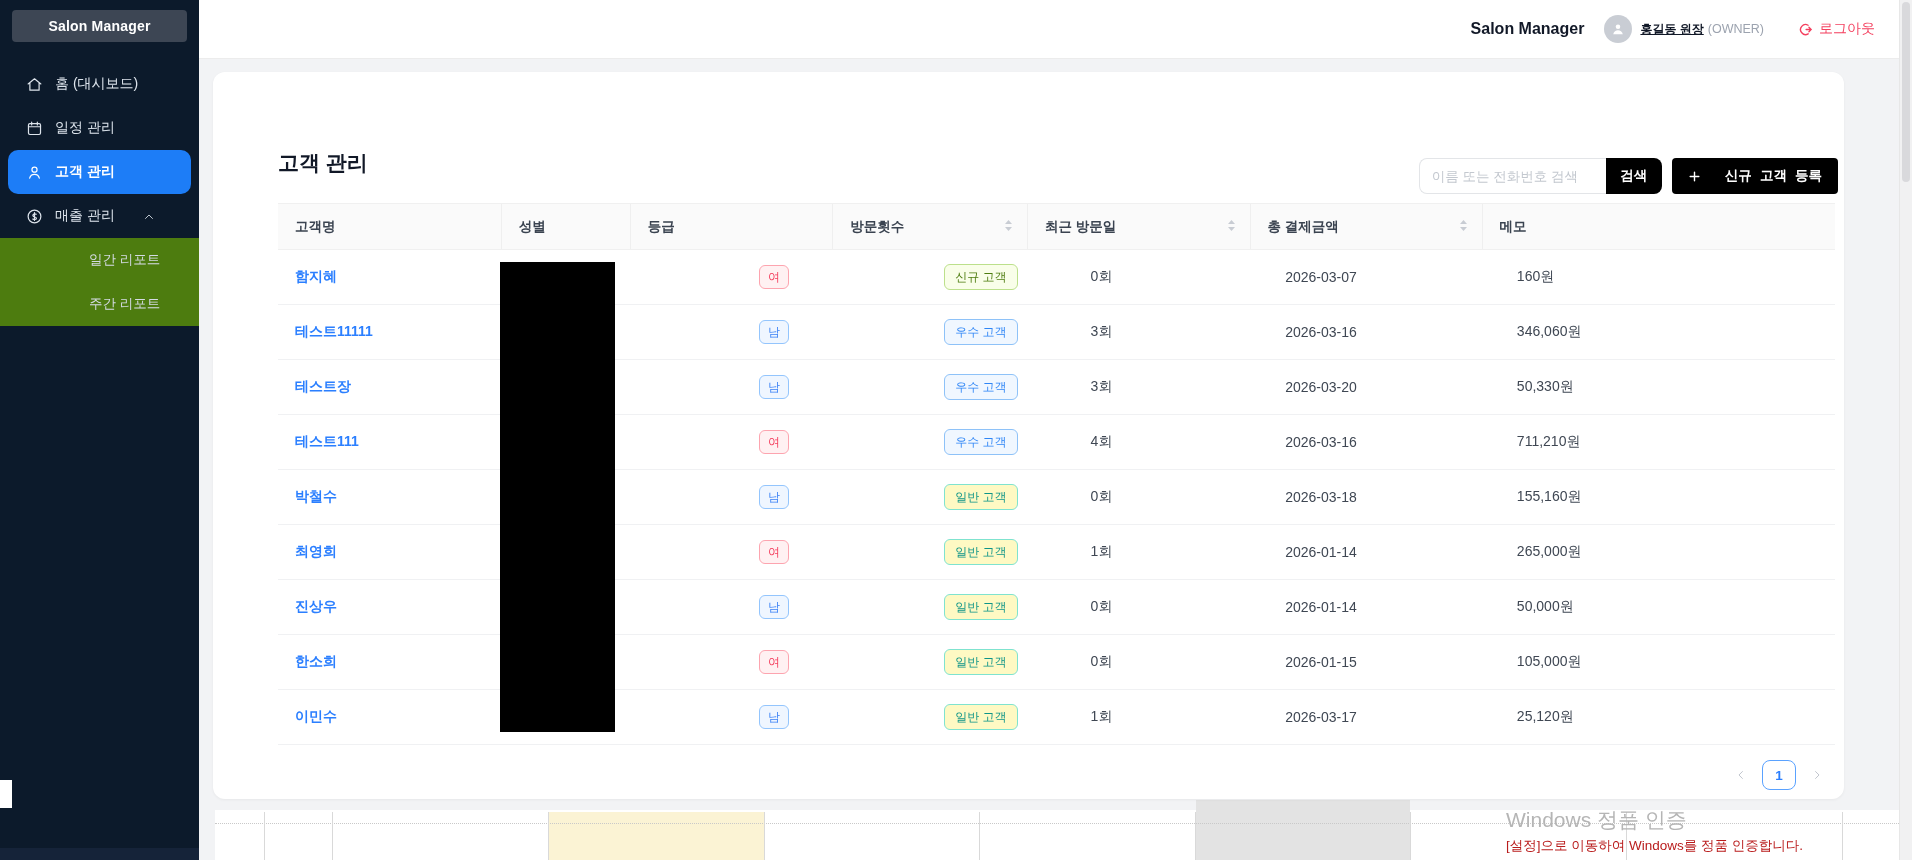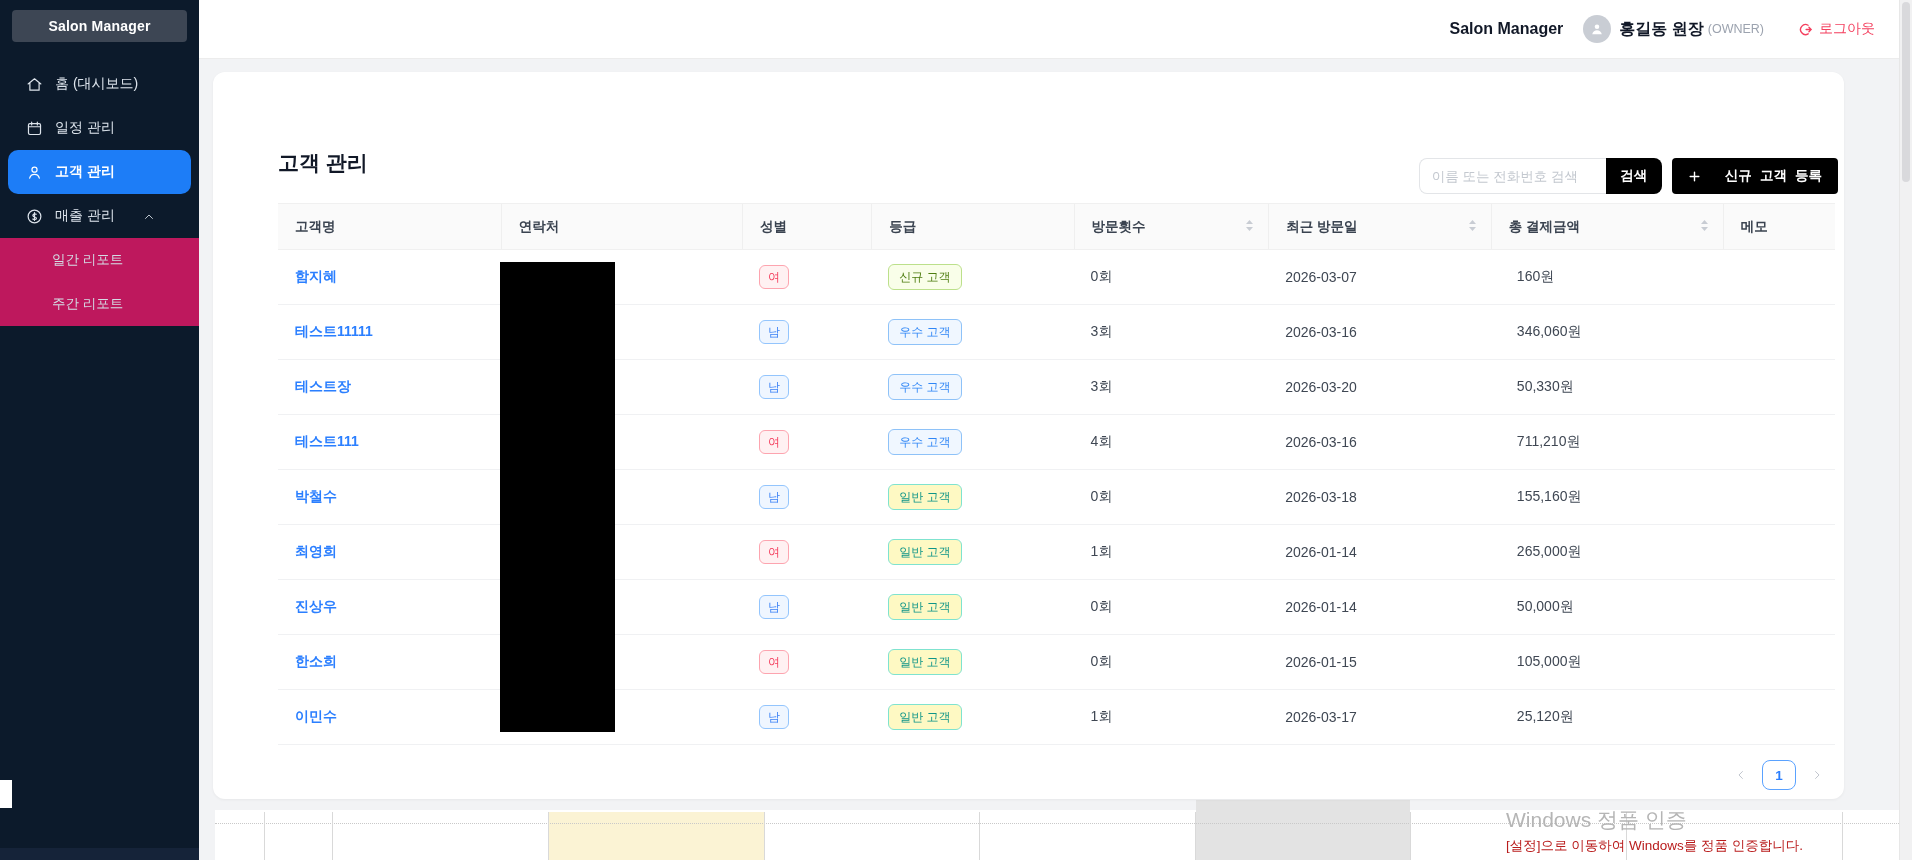--- a/index.html
+++ b/index.html
@@ -28,7 +28,7 @@
             padding-right:24px; z-index:4; }
   .brand { font-size:16px; font-weight:bold; color:#111827; margin-right:20px; }
   .avatar { width:28px; height:28px; border-radius:50%; background:#c9cdd4; display:flex; align-items:center; justify-content:center; margin-right:8px; }
-  .user-name { font-size:16px; font-weight:bold; color:#111827; }
+  .user-name { font-size:12px; font-weight:bold; color:#111827;text-decoration:underline; }
   .user-role { font-size:12.5px; color:#9ca3af; margin-left:4px; margin-right:34px; }
   .logout { display:flex; align-items:center; gap:6px; color:#f43f5e; font-size:14px; cursor:pointer; background:none; border:none; font-family:inherit; }
 

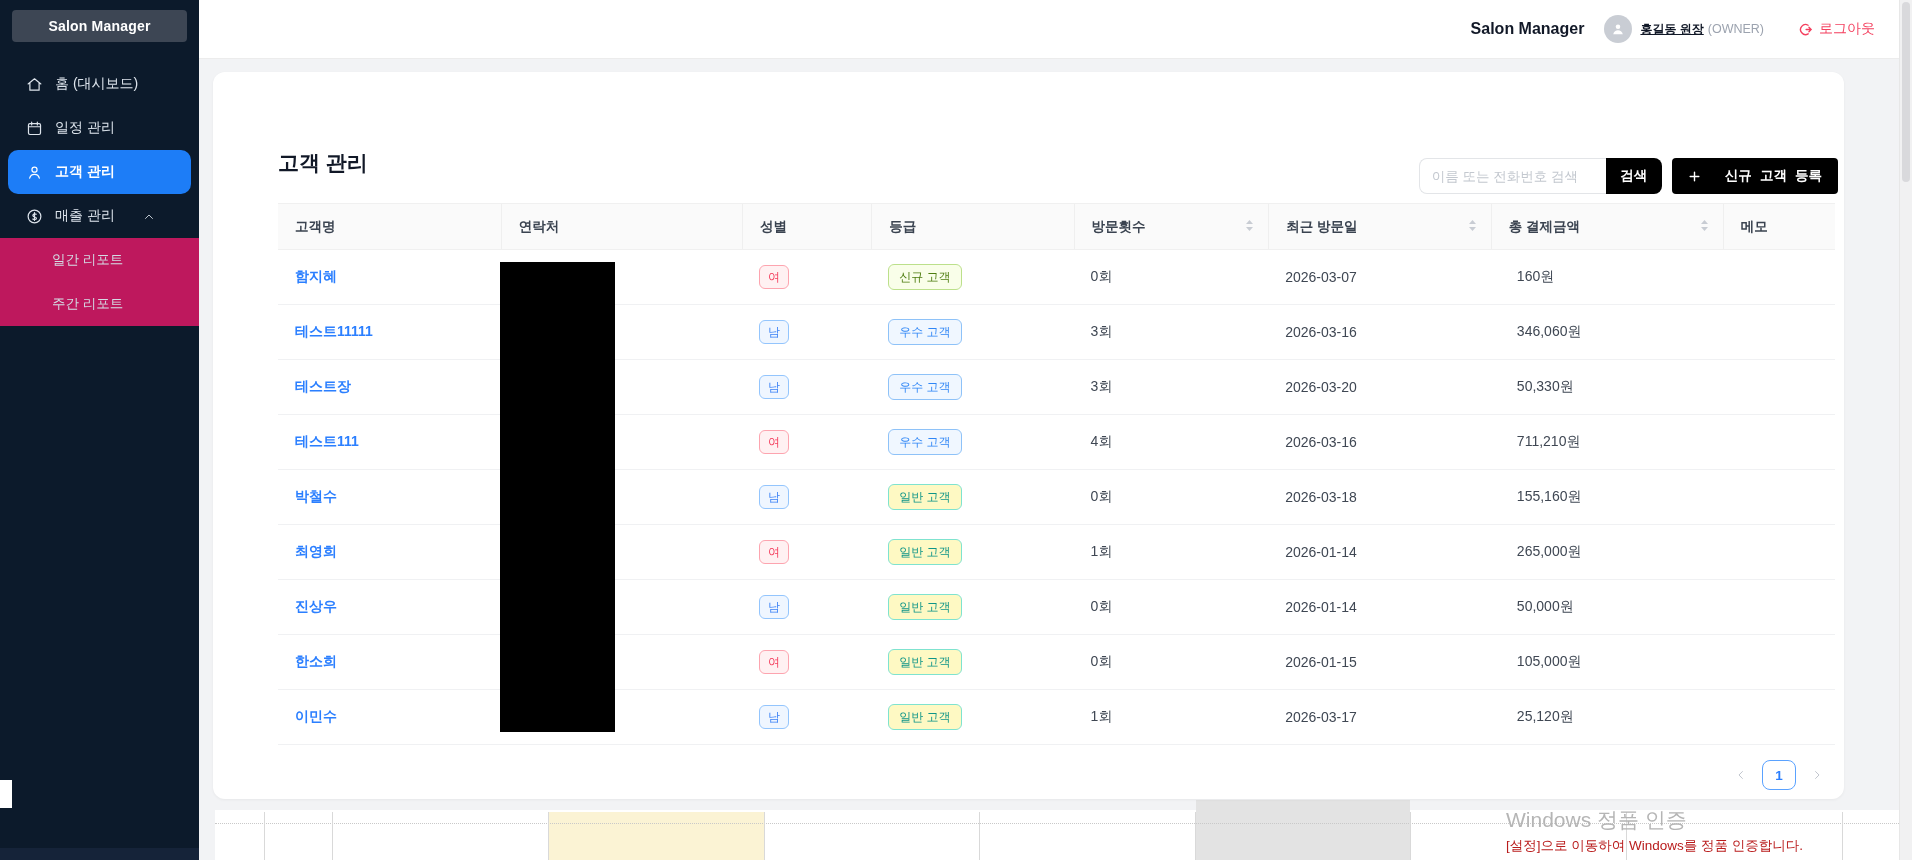--- a/index.html
+++ b/index.html
@@ -198,9 +198,6 @@
       <div class="th col-name">
           <span>고객명</span>
         </div>
-      <div class="th col-phone">
-          <span>연락처</span>
-        </div>
       <div class="th col-gender">
           <span>성별</span>
         </div>

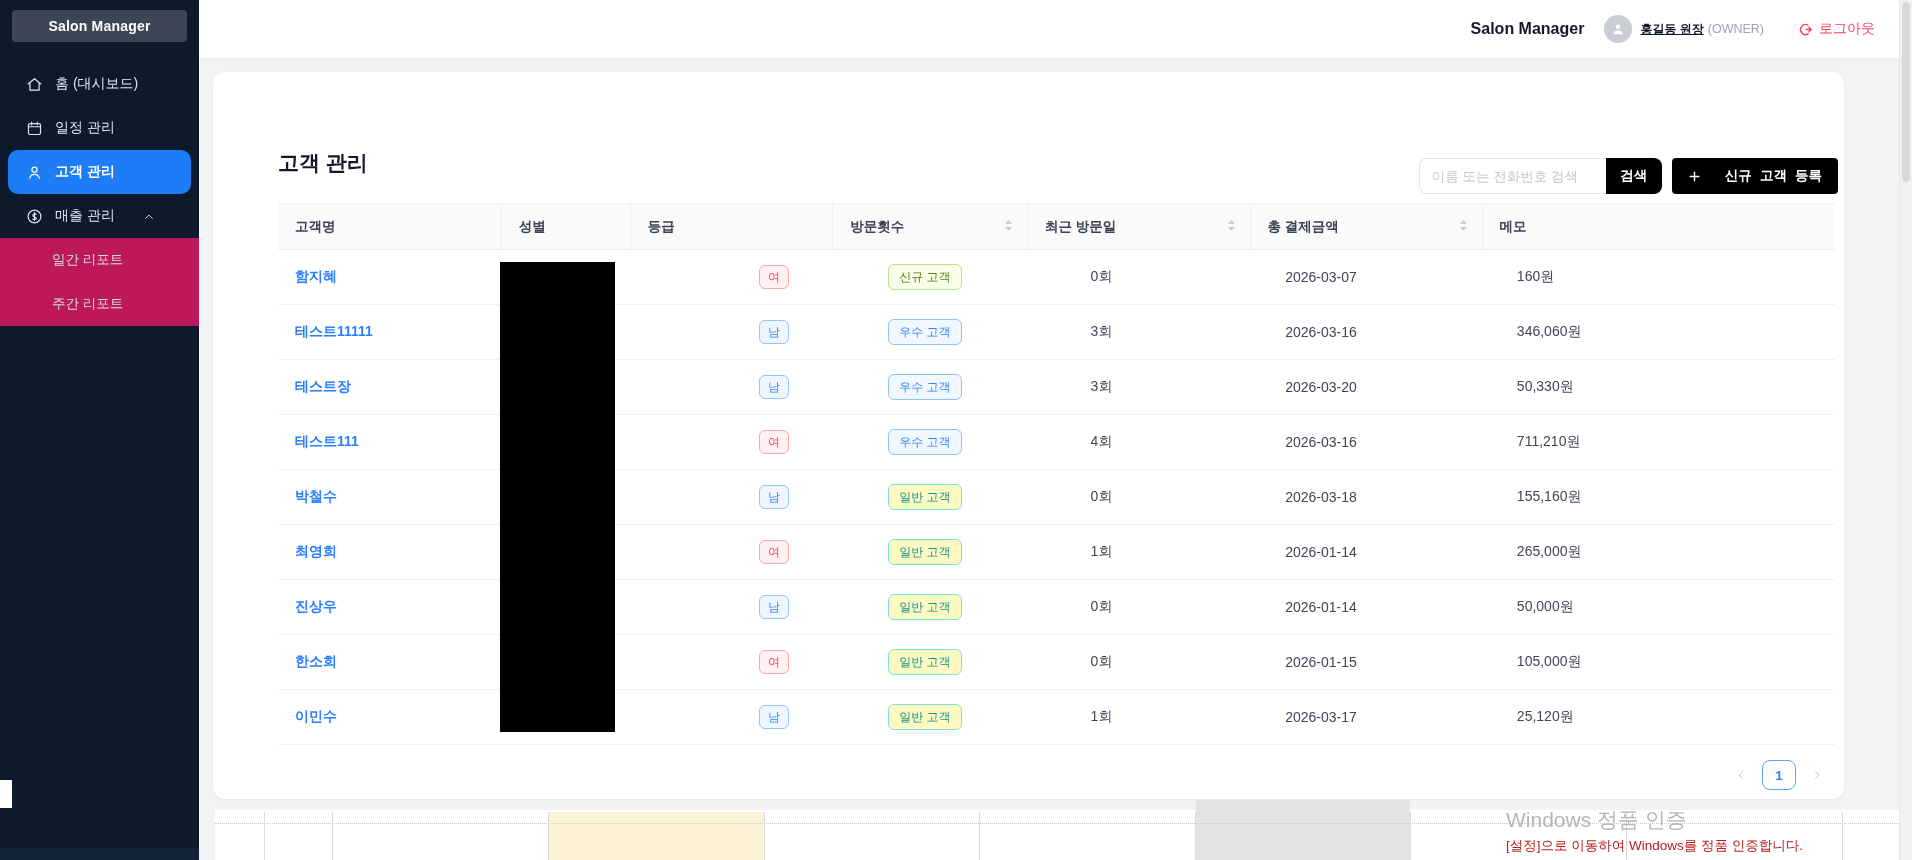--- a/index.html
+++ b/index.html
@@ -56,7 +56,7 @@
   .tr { display:flex; height:55px; align-items:center; border-bottom:1px solid #f0f1f3; background:#fff; }
   .td { padding-left:17px; font-size:14px; color:#3f4753; overflow:hidden; white-space:nowrap; }
   .col-name  { width:14.3%; } .col-phone { width:15.5%; } .col-gender{ width:8.3%; }
-  .col-grade { width:13%;   } .col-visits{ width:12.5%; } .col-last  { width:14.3%; }
+  .col-grade { width:13%;text-align:center;   } .col-visits{ width:12.5%; } .col-last  { width:14.3%; }
   .col-total { width:14.9%; } .col-memo  { width:7.2%;  }
   .td.col-total { padding-left:26px; }
   .name-link { color:#2b7fff; font-weight:bold; font-size:14px; text-decoration:none; cursor:pointer; }

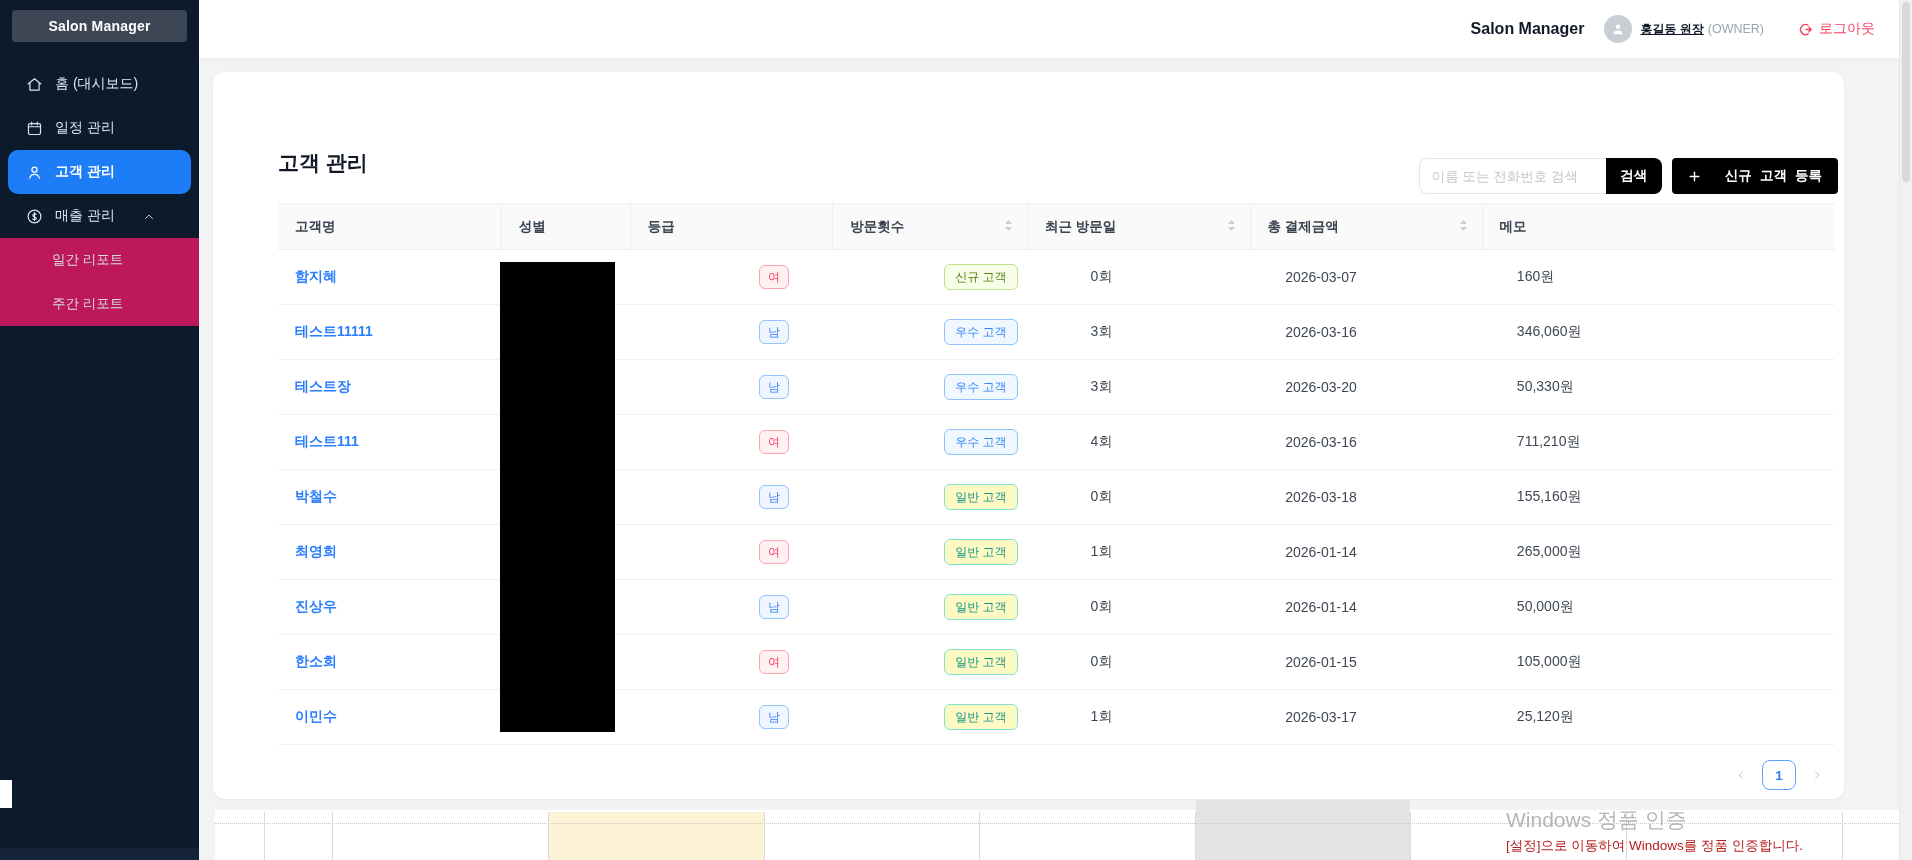--- a/index.html
+++ b/index.html
@@ -18,7 +18,7 @@
   .nav-item .icn { width:17px; height:17px; flex:0 0 17px; display:flex; align-items:center; justify-content:center; }
   .nav-item.active { background:#1d7df7; margin:0 8px; padding-left:18px; border-radius:10px; color:#ffffff; font-weight:bold; }
   .nav-item .chev { position:absolute; right:44px; top:16px; }
-  .submenu { background:#be185d; }
+  .submenu { background:#4d7c0f;padding-left:37px; }
   .submenu .nav-item { padding-left:52px; font-size:13.5px; color:#d4dbe4; }
   svg.stroke { fill:none; stroke:currentColor; stroke-width:1.7; stroke-linecap:round; stroke-linejoin:round; }
 

